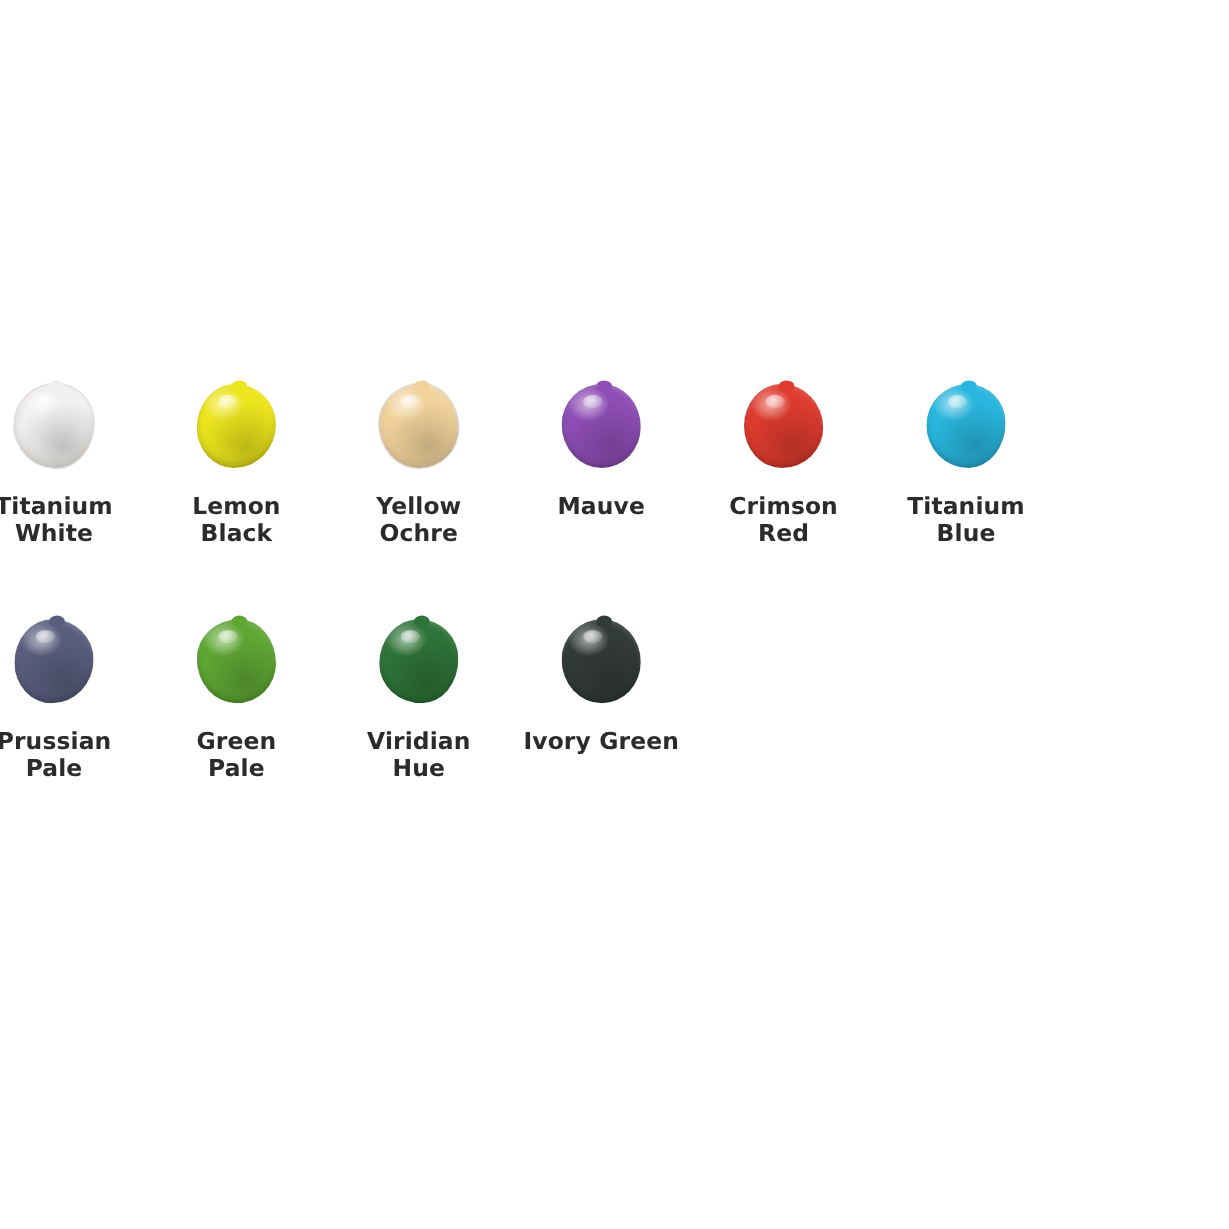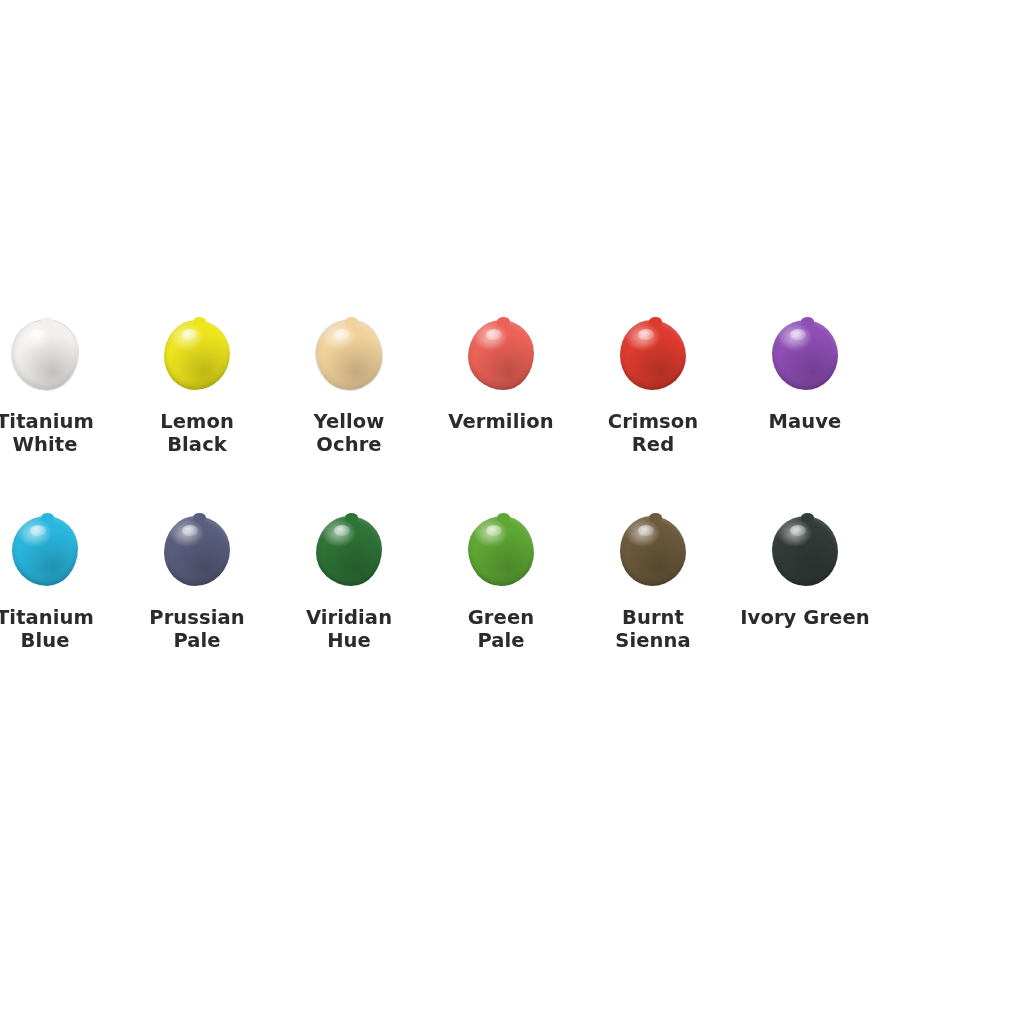--- a/index.html
+++ b/index.html
@@ -154,12 +154,6 @@
       </div>
       <div class="swatch-cell">
         <div class="blob-wrap">
-          <div class="blob" style="background-color: rgb(236, 98, 87); border-radius: 50% 50% 46% 54% / 53% 47%;"></div>
-        </div>
-        <div class="swatch-label">Vermilion</div>
-      </div>
-      <div class="swatch-cell">
-        <div class="blob-wrap">
           <div class="blob" style="background-color: rgb(222, 59, 46); border-radius: 47% 53% 52% 48% / 50% 52% 48% 50%;"></div>
         </div>
         <div class="swatch-label">Crimson

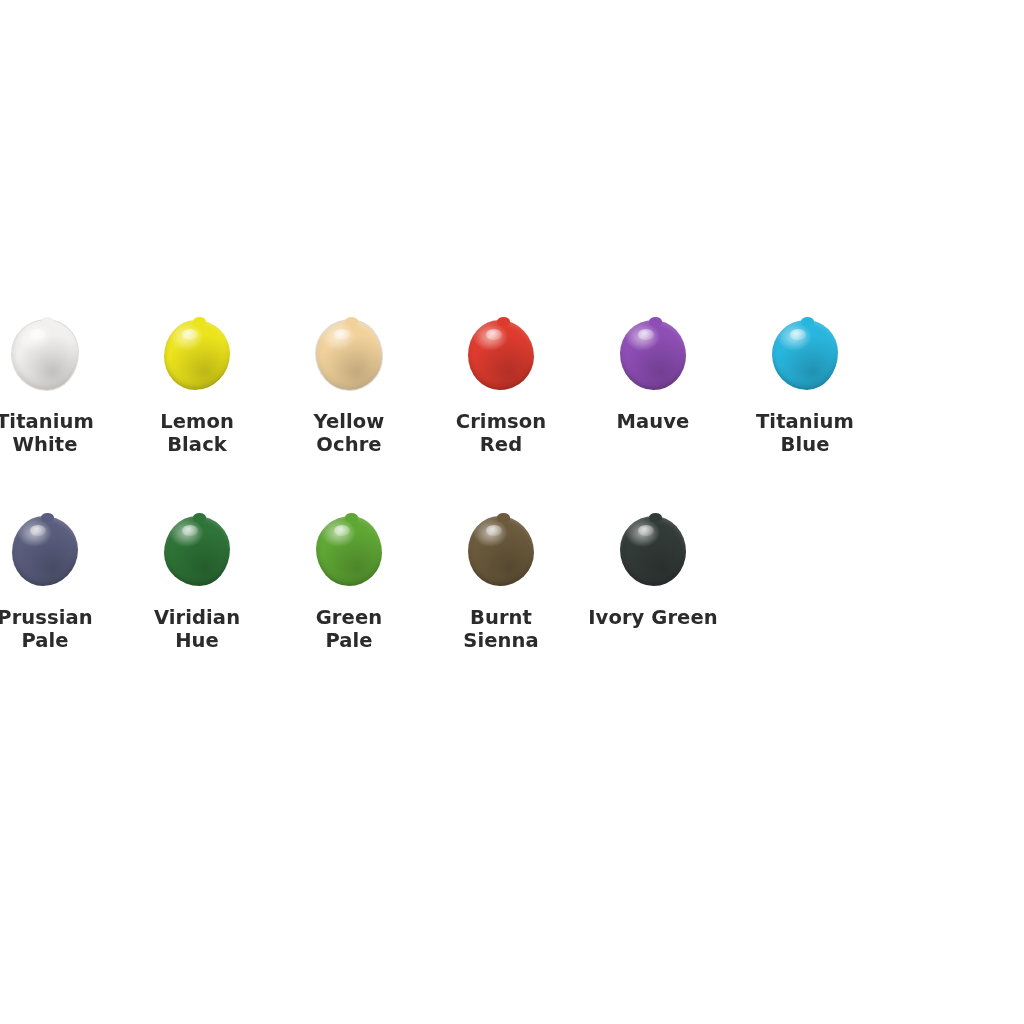--- a/index.html
+++ b/index.html
@@ -154,6 +154,12 @@
       </div>
       <div class="swatch-cell">
         <div class="blob-wrap">
+          <div class="blob" style="background-color: rgb(142, 78, 181); border-radius: 51% 49% 49% 51% / 48% 51% 49% 52%;"></div>
+        </div>
+        <div class="swatch-label">Mauve</div>
+      </div>
+      <div class="swatch-cell">
+        <div class="blob-wrap">
           <div class="blob" style="background-color: rgb(222, 59, 46); border-radius: 47% 53% 52% 48% / 50% 52% 48% 50%;"></div>
         </div>
         <div class="swatch-label">Crimson
@@ -161,12 +167,6 @@
       </div>
       <div class="swatch-cell">
         <div class="blob-wrap">
-          <div class="blob" style="background-color: rgb(142, 78, 181); border-radius: 51% 49% 49% 51% / 48% 51% 49% 52%;"></div>
-        </div>
-        <div class="swatch-label">Mauve</div>
-      </div>
-      <div class="swatch-cell">
-        <div class="blob-wrap">
           <div class="blob" style="background-color: rgb(41, 182, 222); border-radius: 52% 48% 47% 53% / 49% 46% 54% 51%;"></div>
         </div>
         <div class="swatch-label">Titanium

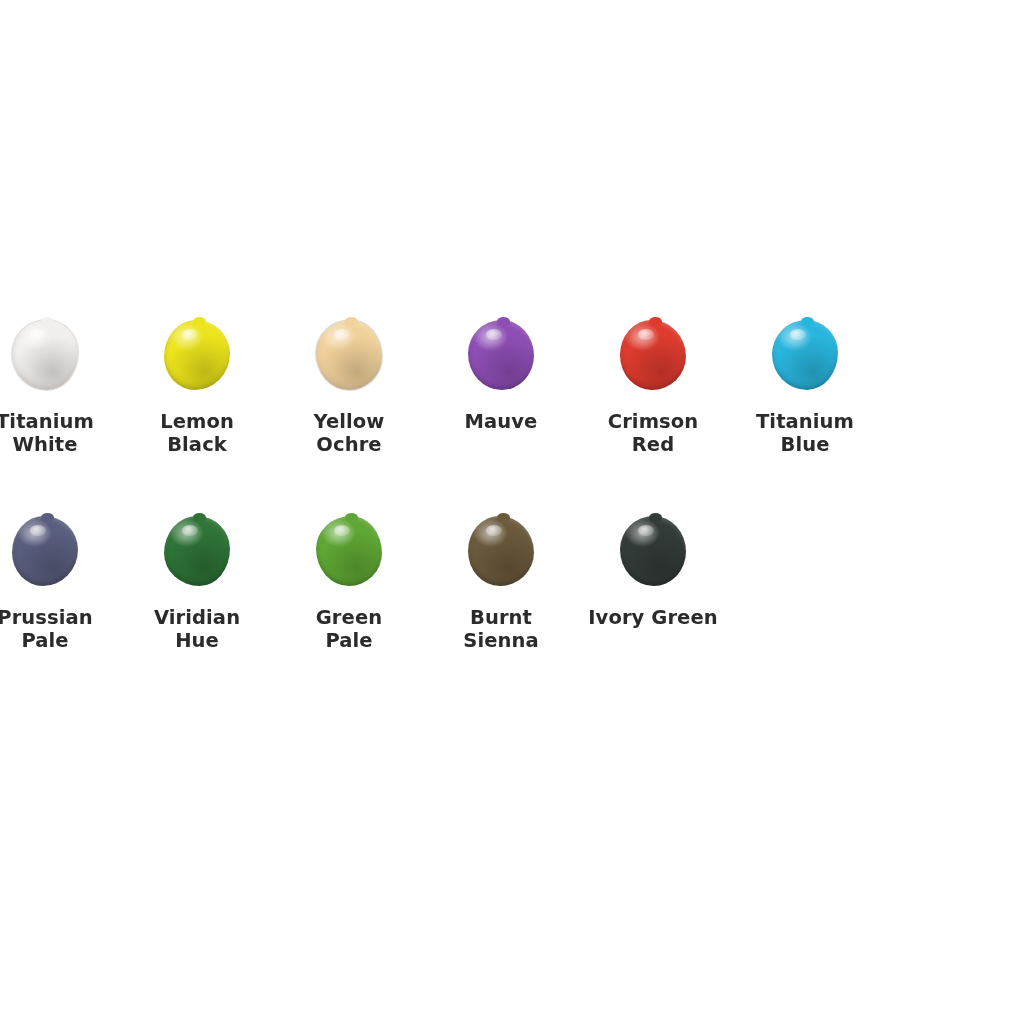--- a/index.html
+++ b/index.html
@@ -181,6 +181,13 @@
       </div>
       <div class="swatch-cell">
         <div class="blob-wrap">
+          <div class="blob" style="background-color: rgb(95, 167, 52); border-radius: 53% 47% 50% 50% / 47% 53%;"></div>
+        </div>
+        <div class="swatch-label">Green
+Pale</div>
+      </div>
+      <div class="swatch-cell">
+        <div class="blob-wrap">
           <div class="blob" style="background-color: rgb(46, 115, 55); border-radius: 50% 50% 46% 54% / 53% 47%;"></div>
         </div>
         <div class="swatch-label">Viridian
@@ -188,13 +195,6 @@
       </div>
       <div class="swatch-cell">
         <div class="blob-wrap">
-          <div class="blob" style="background-color: rgb(95, 167, 52); border-radius: 53% 47% 50% 50% / 47% 53%;"></div>
-        </div>
-        <div class="swatch-label">Green
-Pale</div>
-      </div>
-      <div class="swatch-cell">
-        <div class="blob-wrap">
           <div class="blob" style="background-color: rgb(107, 90, 60); border-radius: 47% 53% 52% 48% / 50% 52% 48% 50%;"></div>
         </div>
         <div class="swatch-label">Burnt

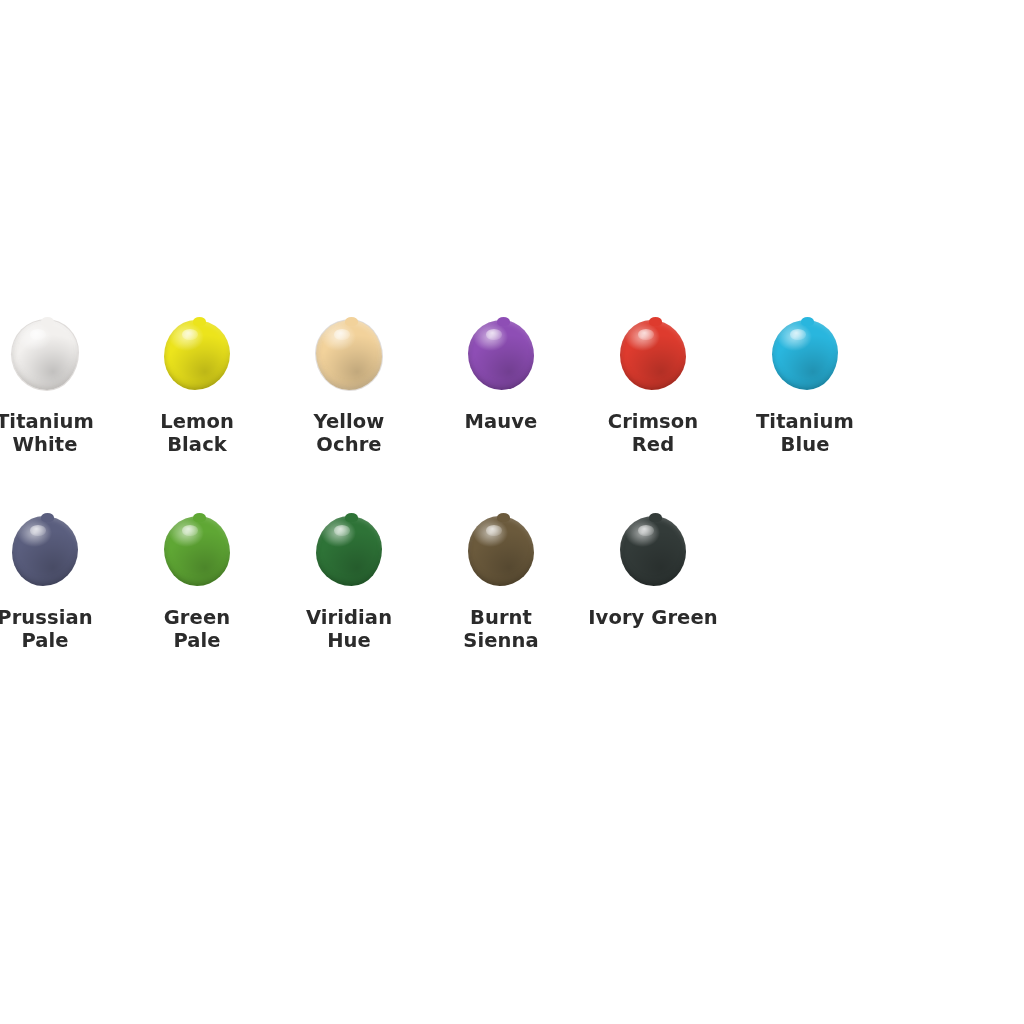--- a/index.html
+++ b/index.html
@@ -195,13 +195,6 @@
       </div>
       <div class="swatch-cell">
         <div class="blob-wrap">
-          <div class="blob" style="background-color: rgb(107, 90, 60); border-radius: 47% 53% 52% 48% / 50% 52% 48% 50%;"></div>
-        </div>
-        <div class="swatch-label">Burnt
-Sienna</div>
-      </div>
-      <div class="swatch-cell">
-        <div class="blob-wrap">
           <div class="blob" style="background-color: rgb(51, 59, 57); border-radius: 51% 49% 49% 51% / 48% 51% 49% 52%;"></div>
         </div>
         <div class="swatch-label">Ivory Green</div>

